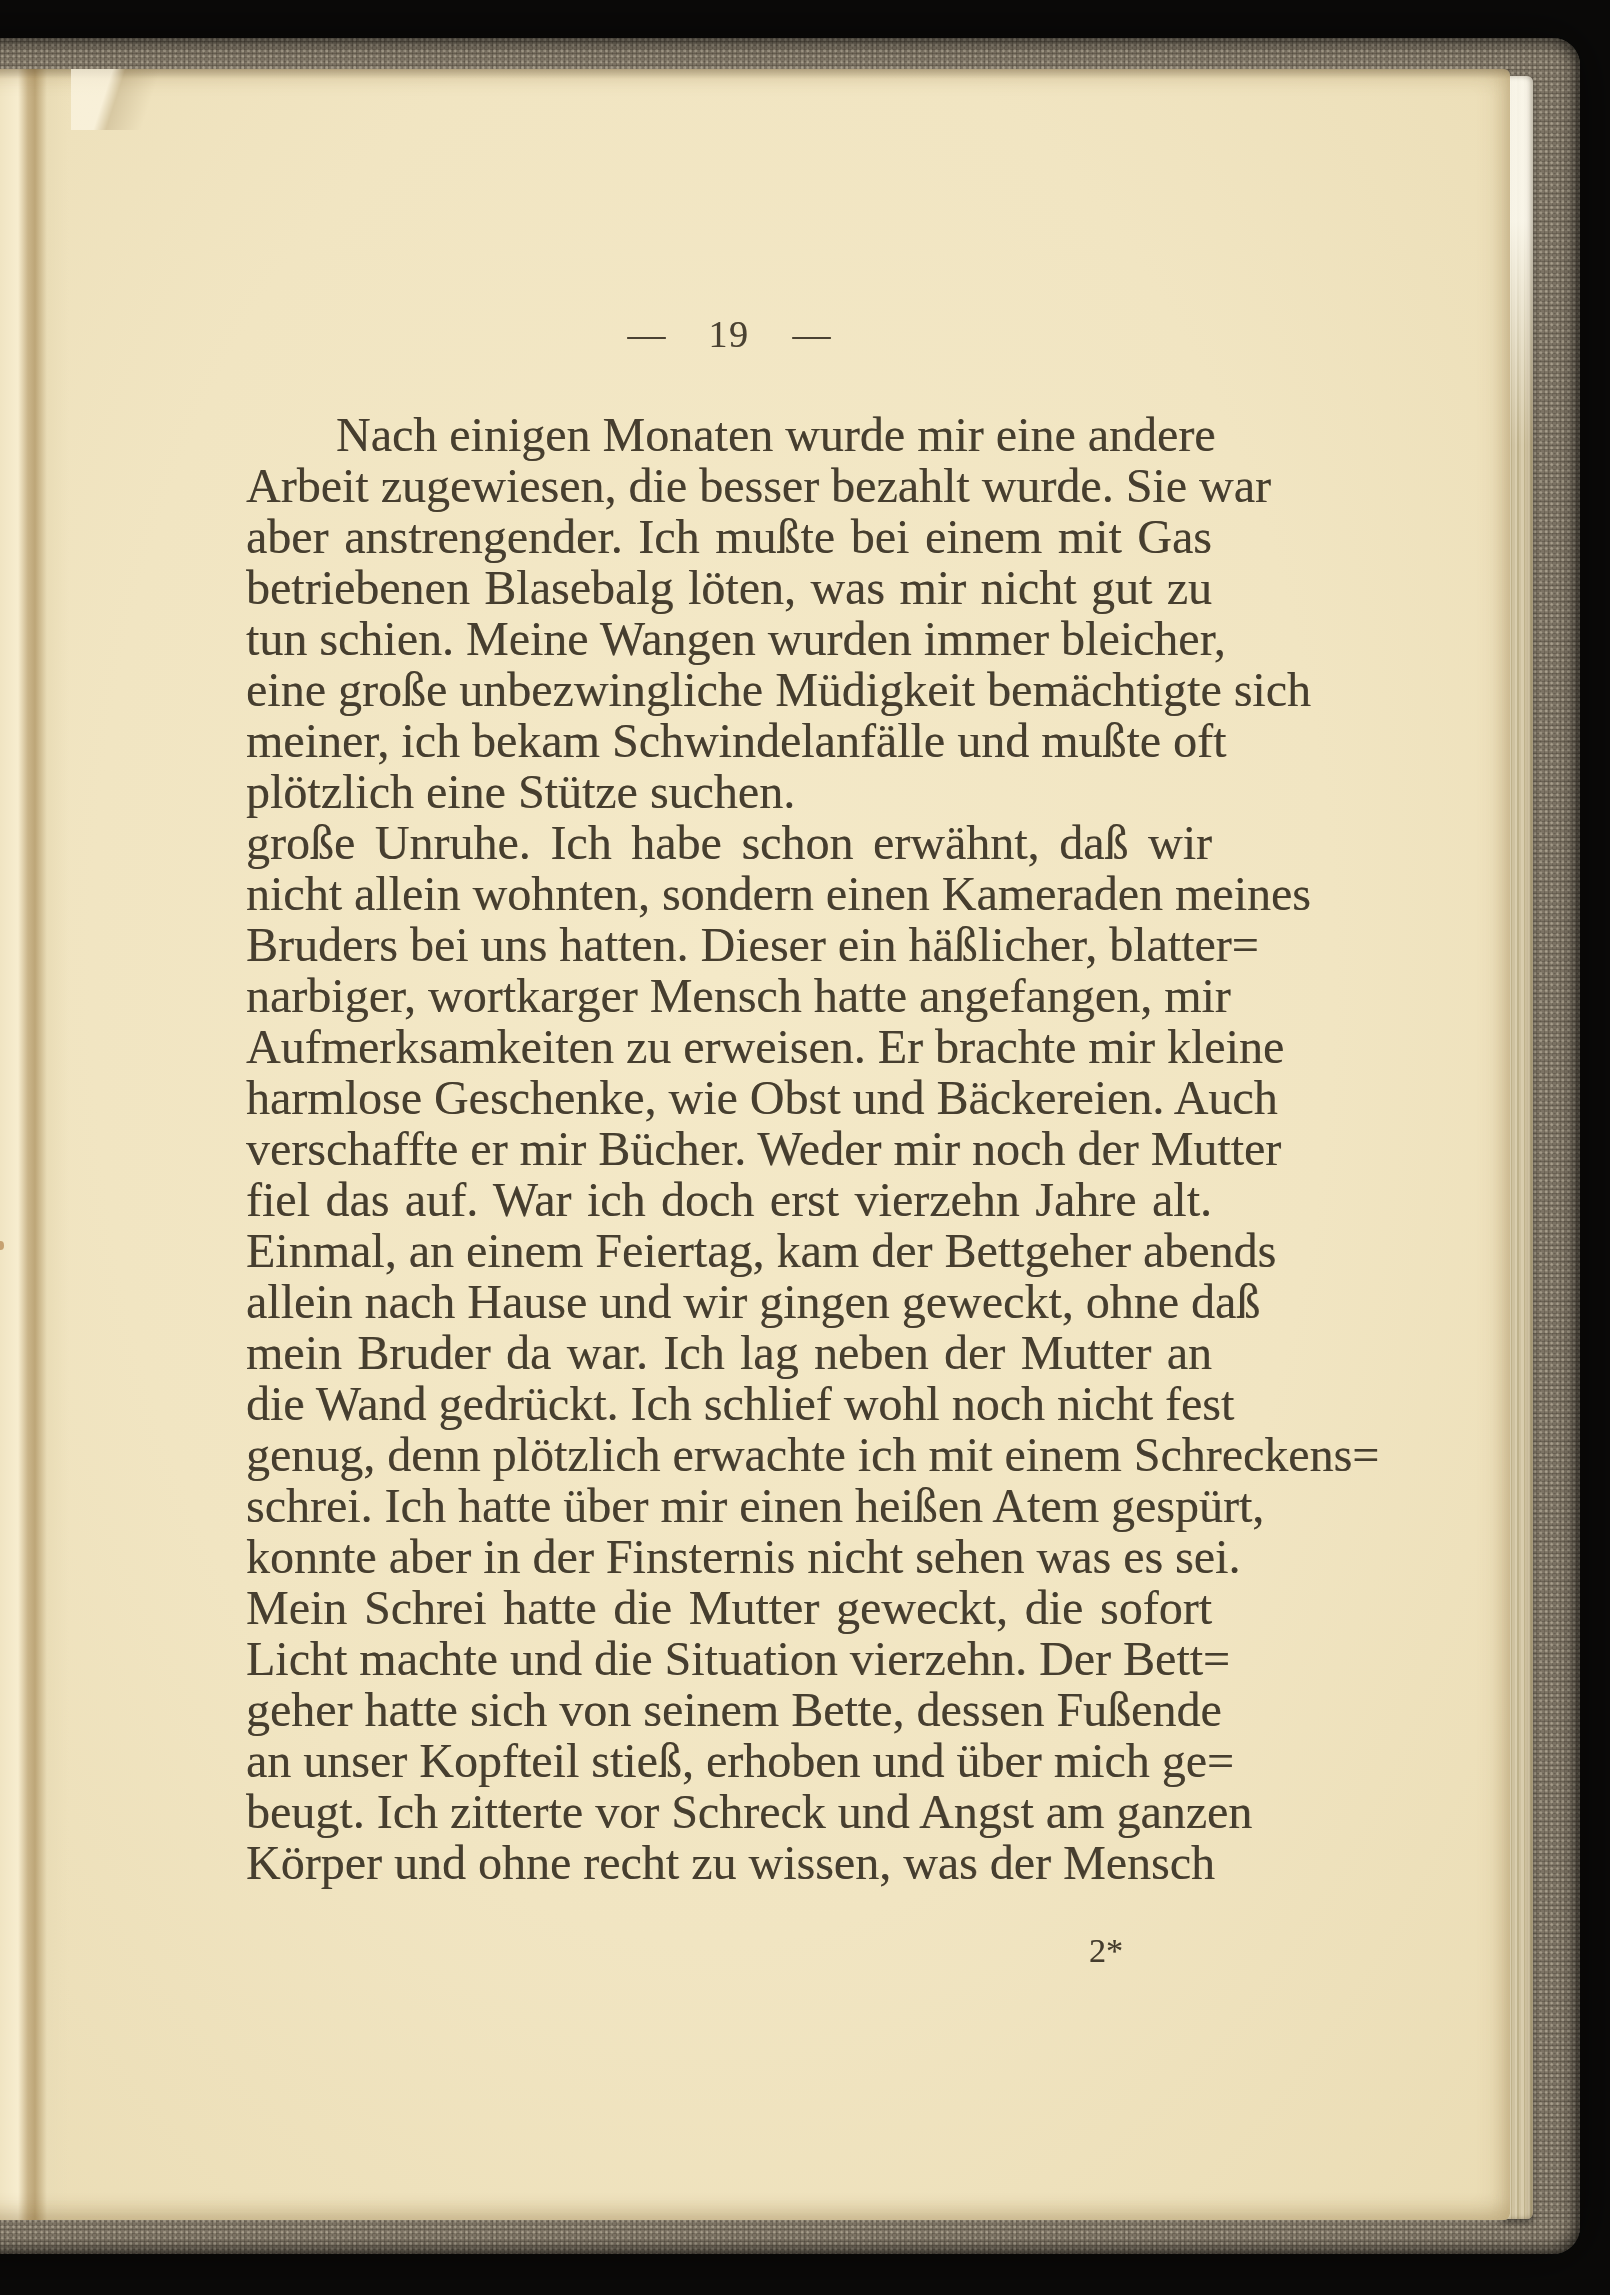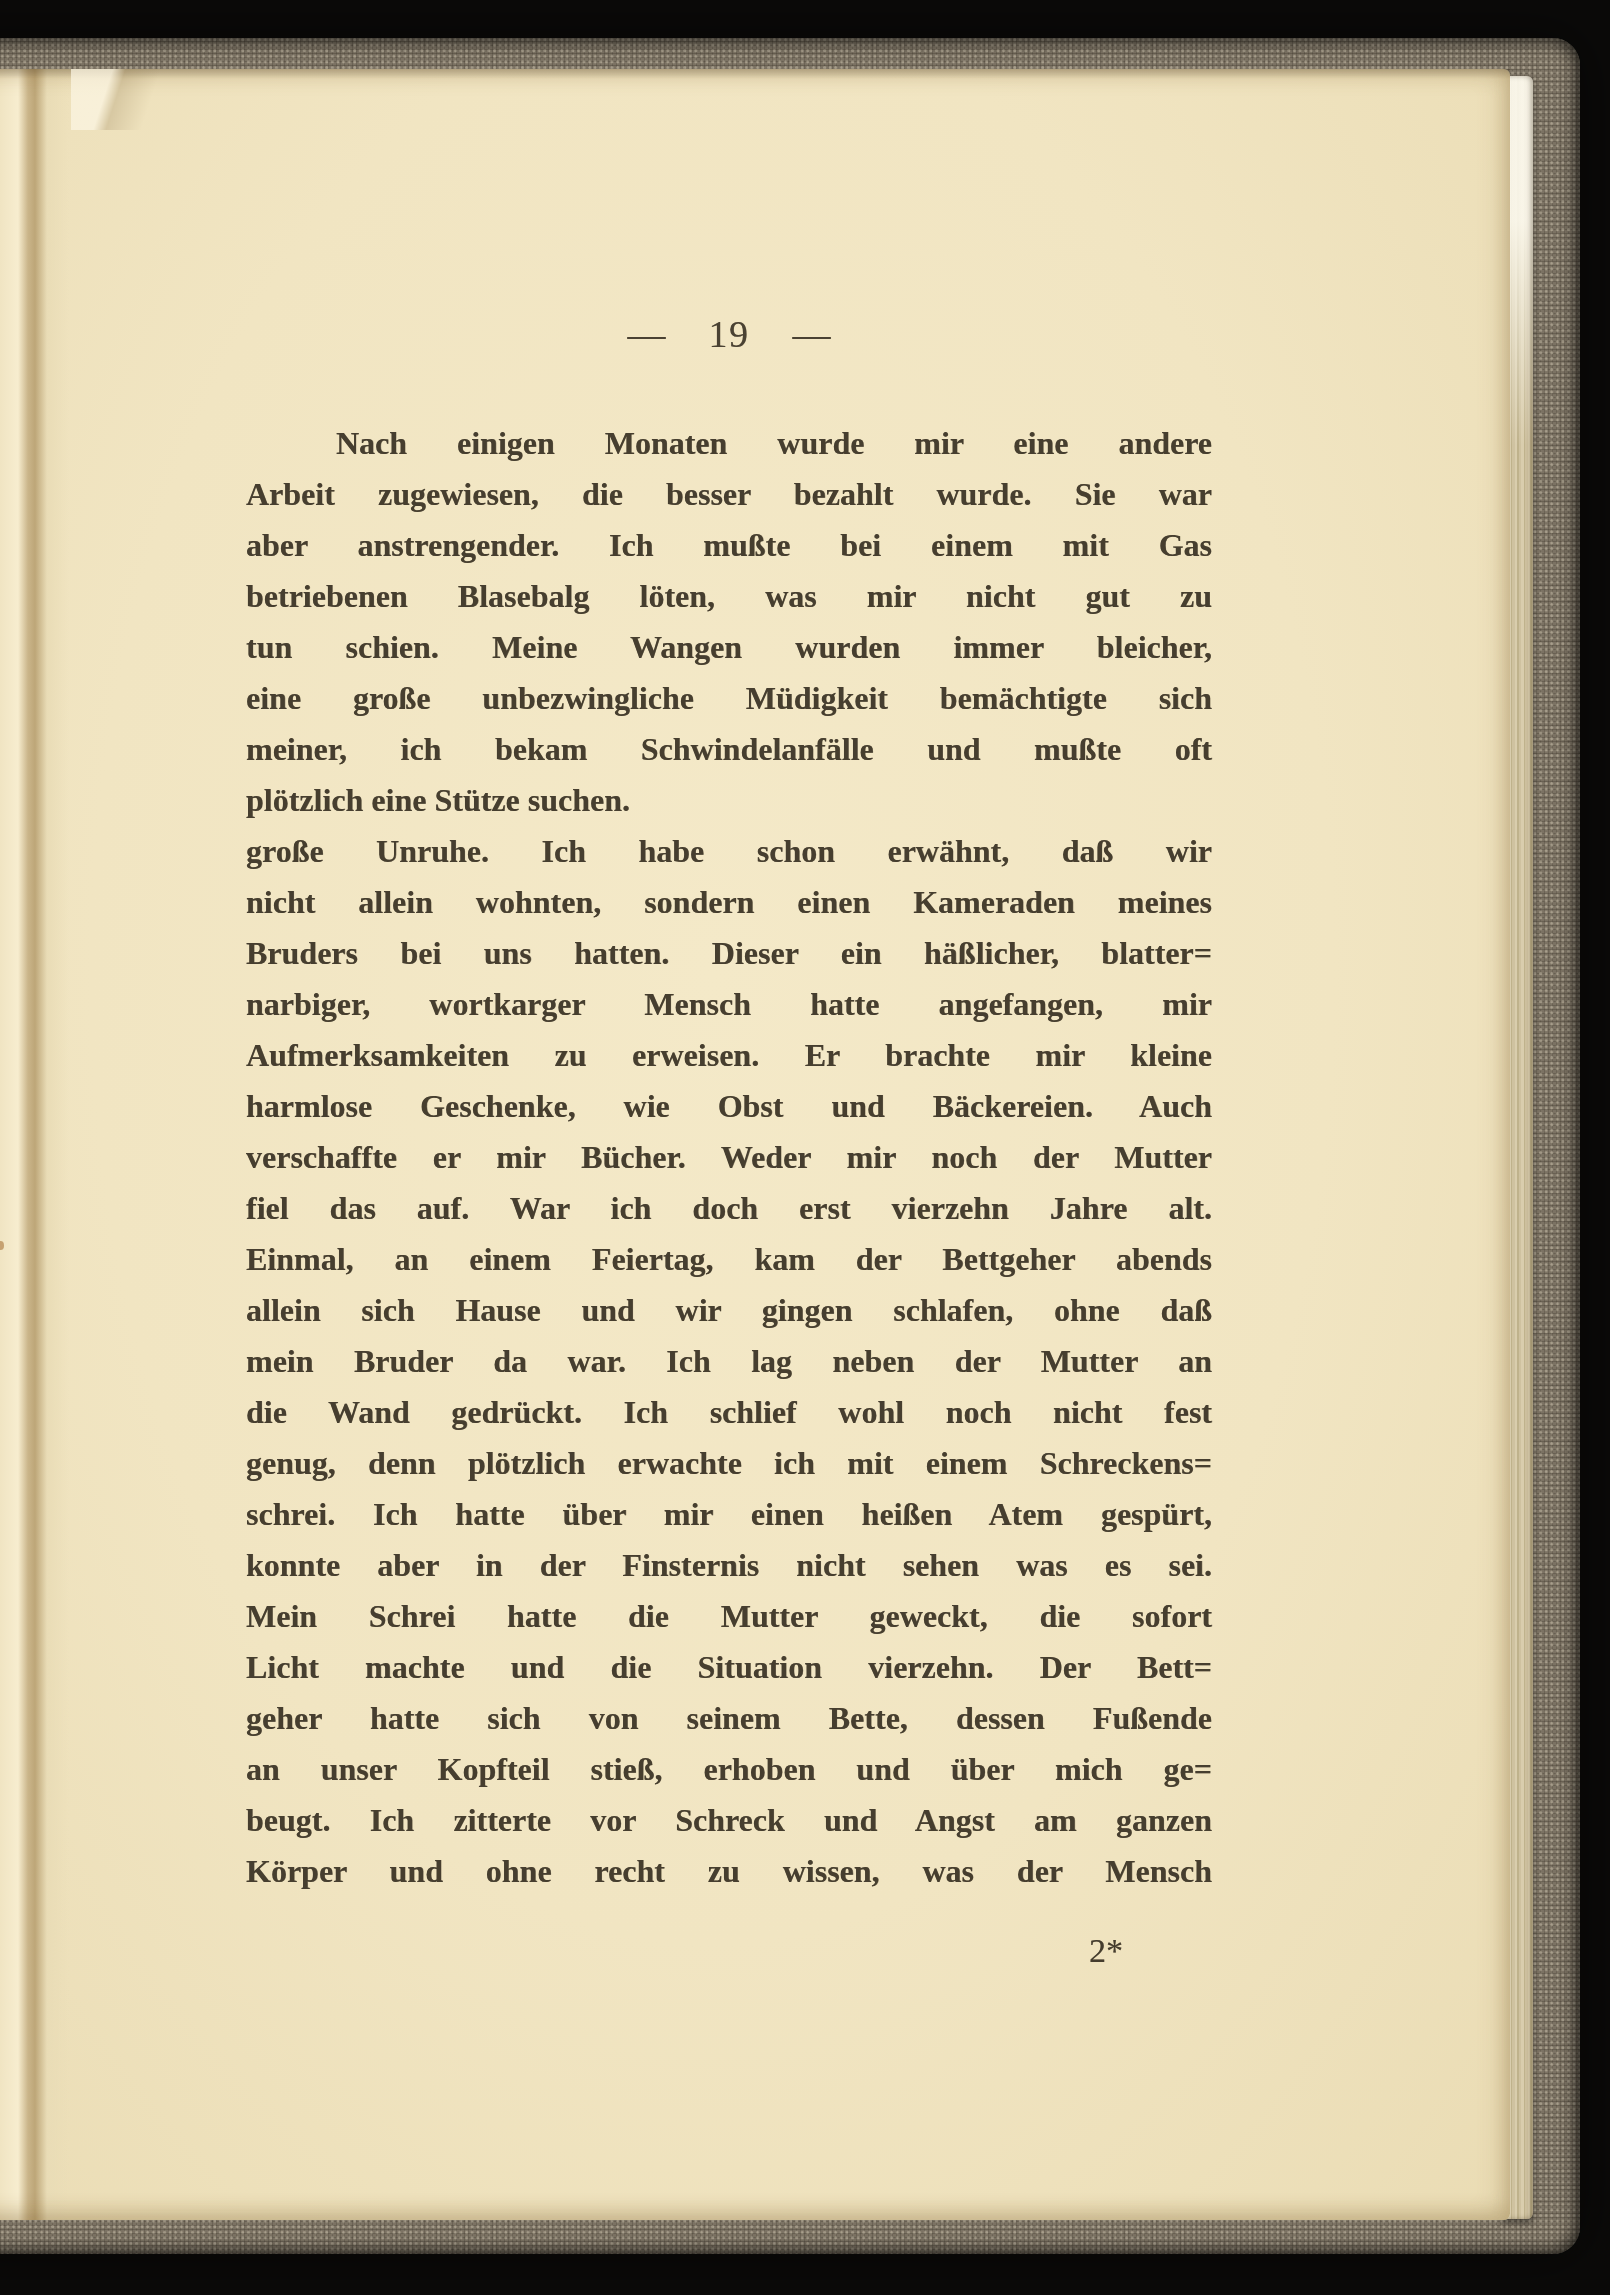--- a/index.html
+++ b/index.html
@@ -83,12 +83,11 @@
   .page-header .num { letter-spacing: 1.6px; text-align: right; }
   .text-block {
     position: absolute;
-    left: 270px; top: 349px; width: 966px;
-    font-size: 32px;
+    left: 270px; top: 340px; width: 966px;
+    font-size: 48px;
     line-height: 51px;
     color: #463e2f;
     text-shadow: 0.3px 0.4px 0.5px rgba(70,58,38,.55);
-    font-weight: bold;
   }
   .line {
     height: 51px;

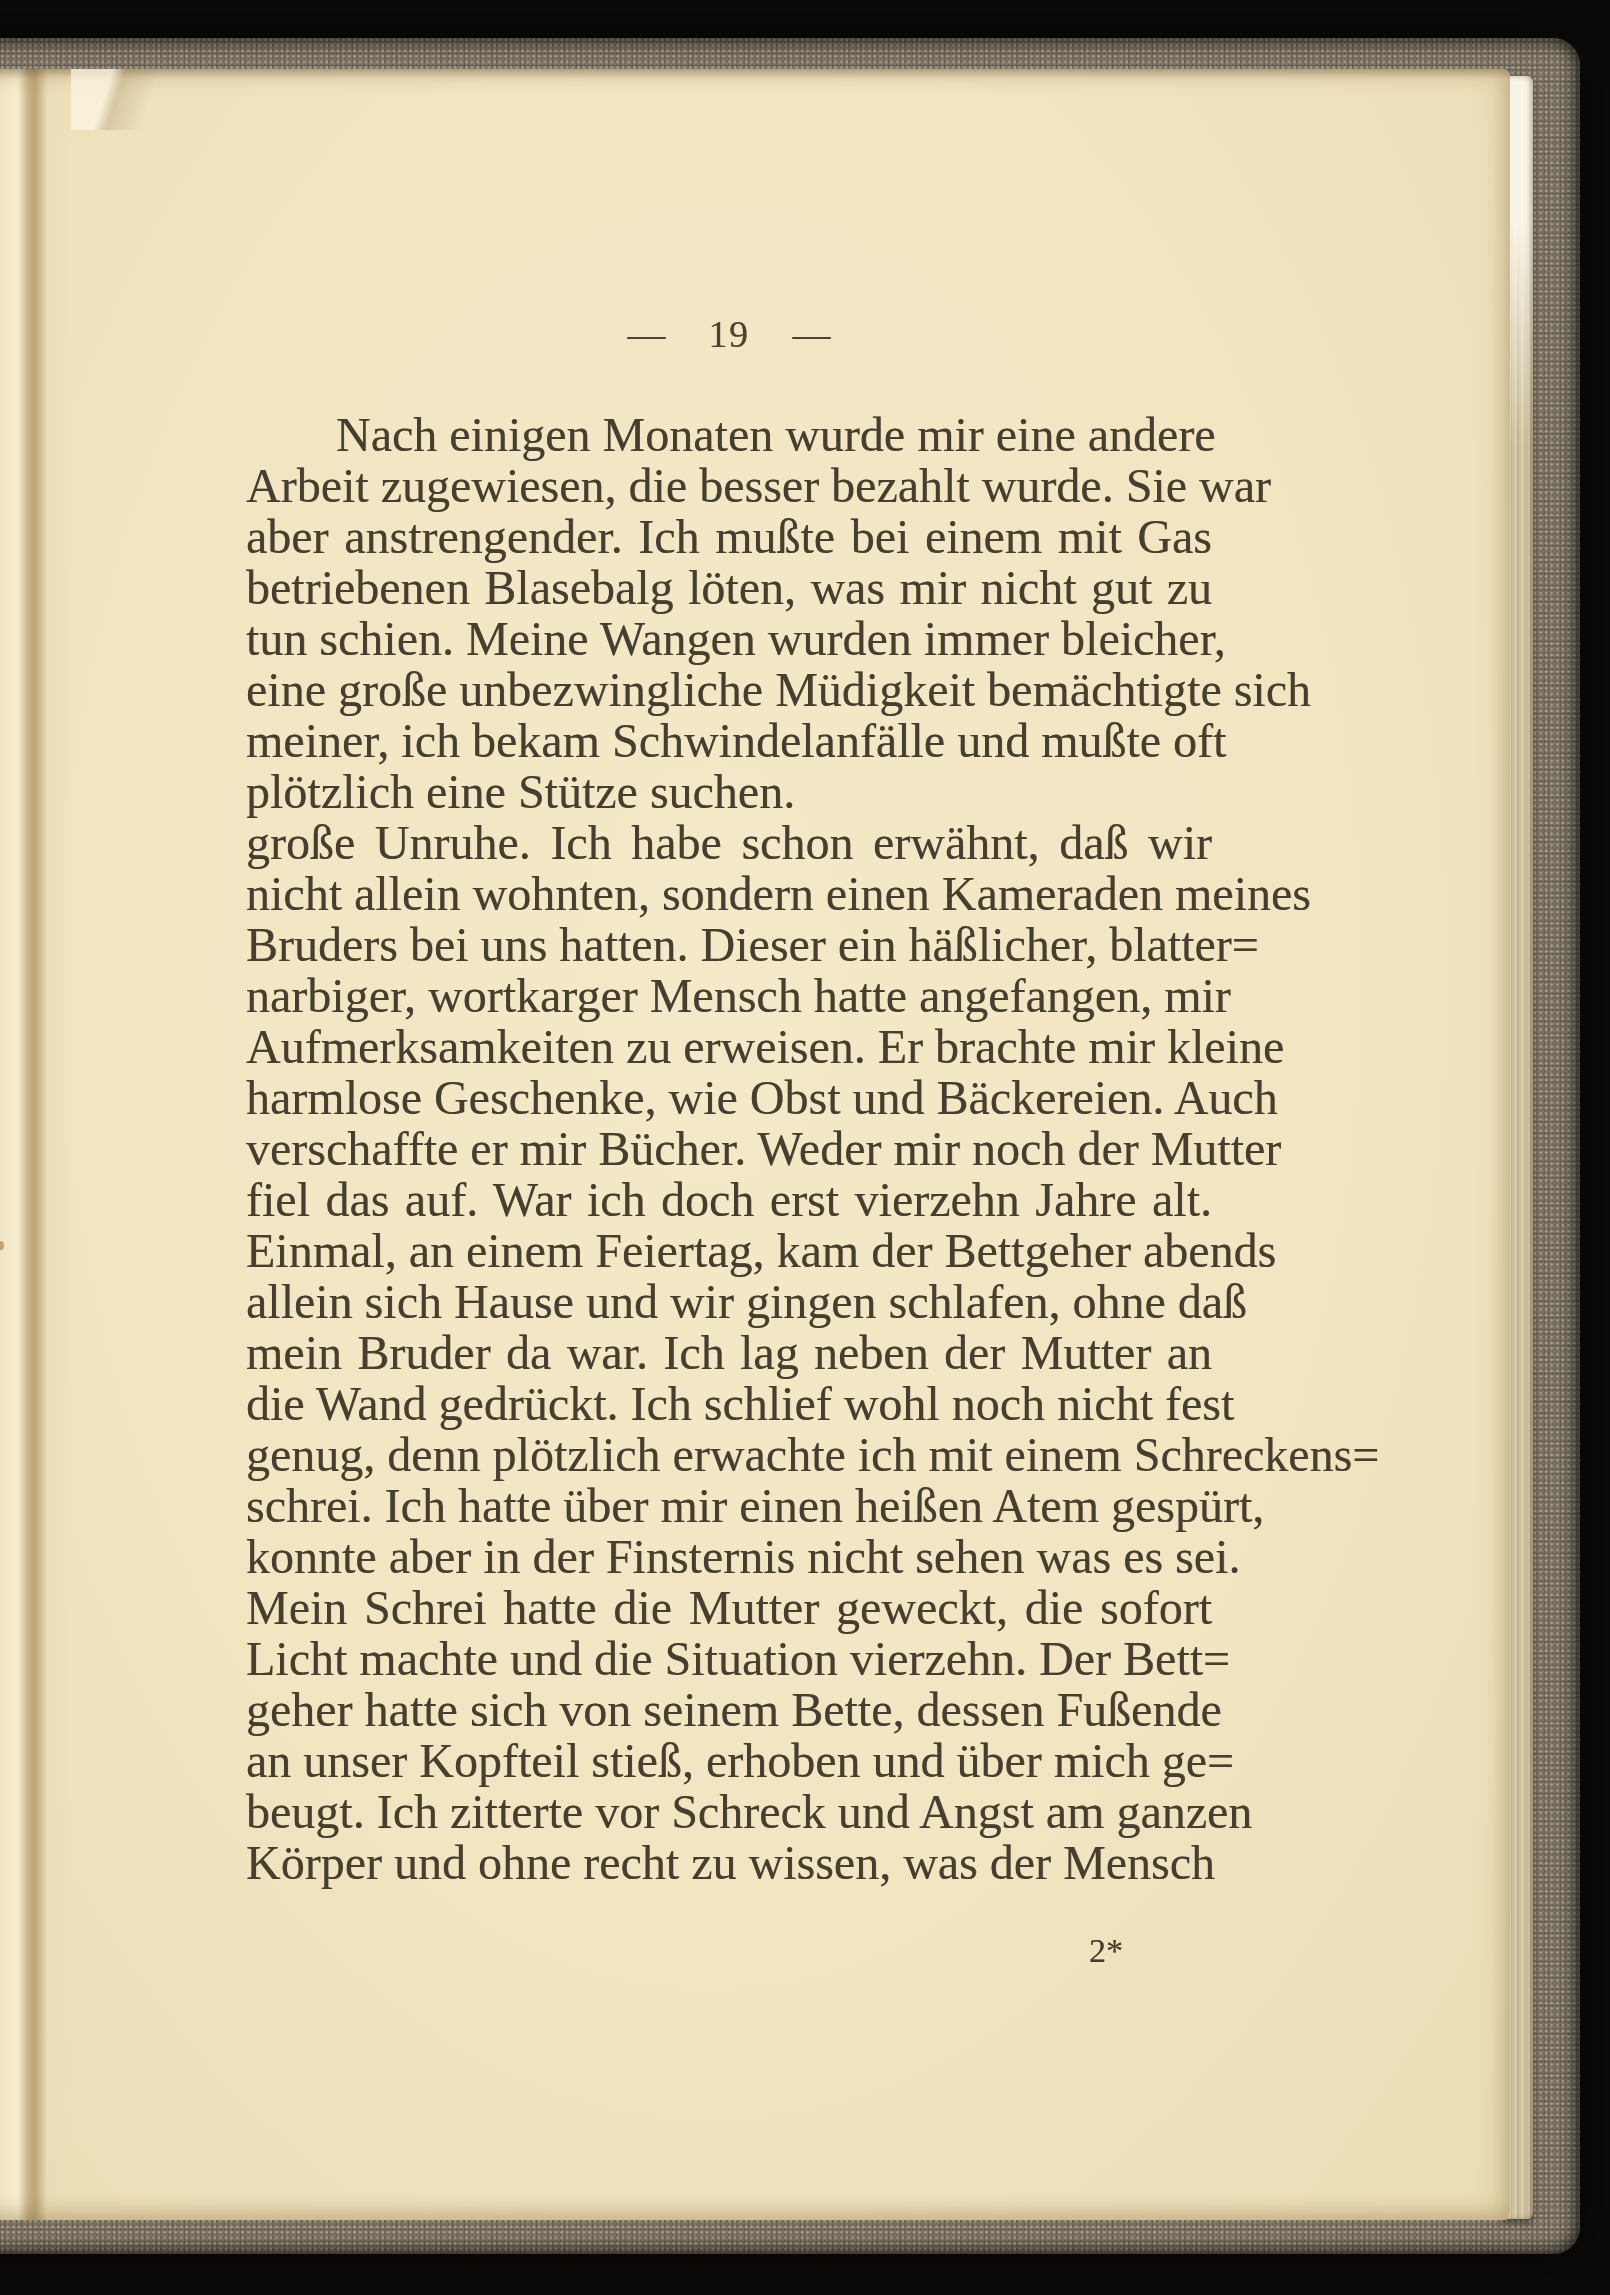--- a/index.html
+++ b/index.html
@@ -149,7 +149,7 @@
         <div class="line">verschaffte er mir Bücher. Weder mir noch der Mutter</div>
         <div class="line">fiel das auf. War ich doch erst vierzehn Jahre alt.</div>
         <div class="line">Einmal, an einem Feiertag, kam der Bettgeher abends</div>
-        <div class="line">allein sich Hause und wir gingen schlafen, ohne daß</div>
+        <div class="line">allein nach Hause und wir gingen geweckt, ohne daß</div>
         <div class="line">mein Bruder da war. Ich lag neben der Mutter an</div>
         <div class="line">die Wand gedrückt. Ich schlief wohl noch nicht fest</div>
         <div class="line">genug, denn plötzlich erwachte ich mit einem Schreckens=</div>

